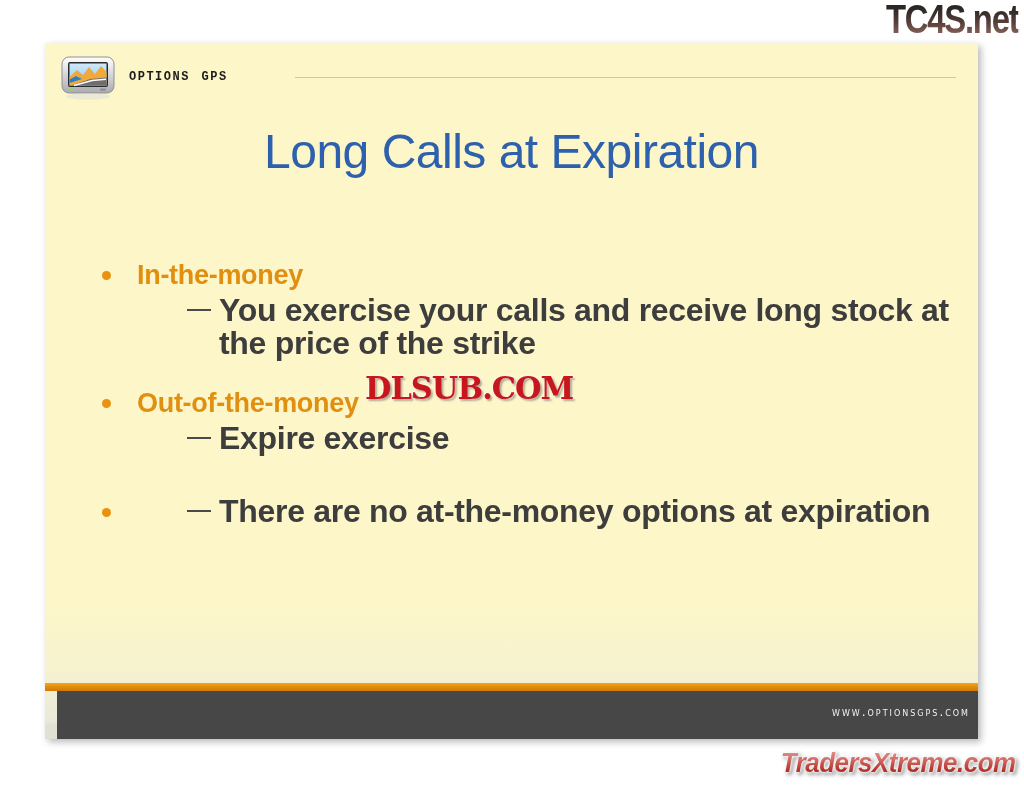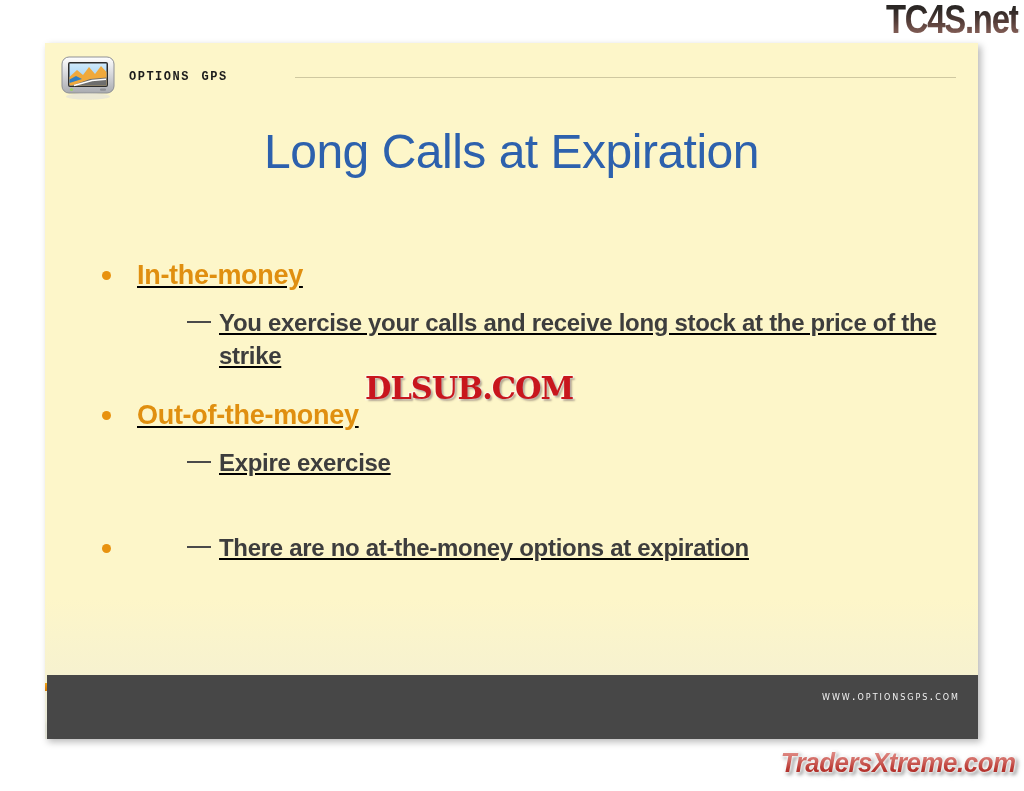--- a/index.html
+++ b/index.html
@@ -111,7 +111,6 @@
     left: 50px;
     top: 215px;
     right: 20px;
-    text-decoration: underline;
   }
   .group { position: relative; }
   .group-lvl1 {

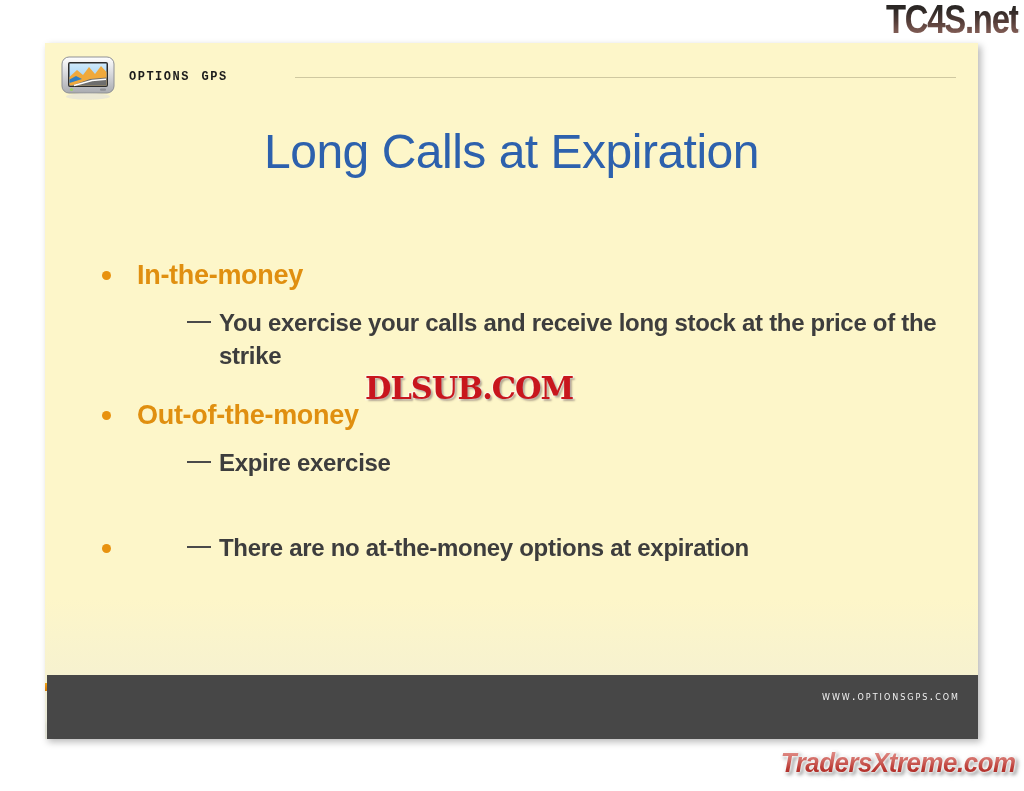--- a/index.html
+++ b/index.html
@@ -135,11 +135,11 @@
   .group-lvl2 {
     position: relative;
     margin-left: 92px;
-    margin-top: 14px;
+    margin-top: 2px;
     padding-left: 32px;
     font-family: "Liberation Sans", sans-serif;
     font-weight: bold;
-    font-size: 24px;
+    font-size: 32px;
     line-height: 33px;
     color: #3d3d3d;
     letter-spacing: -0.3px;

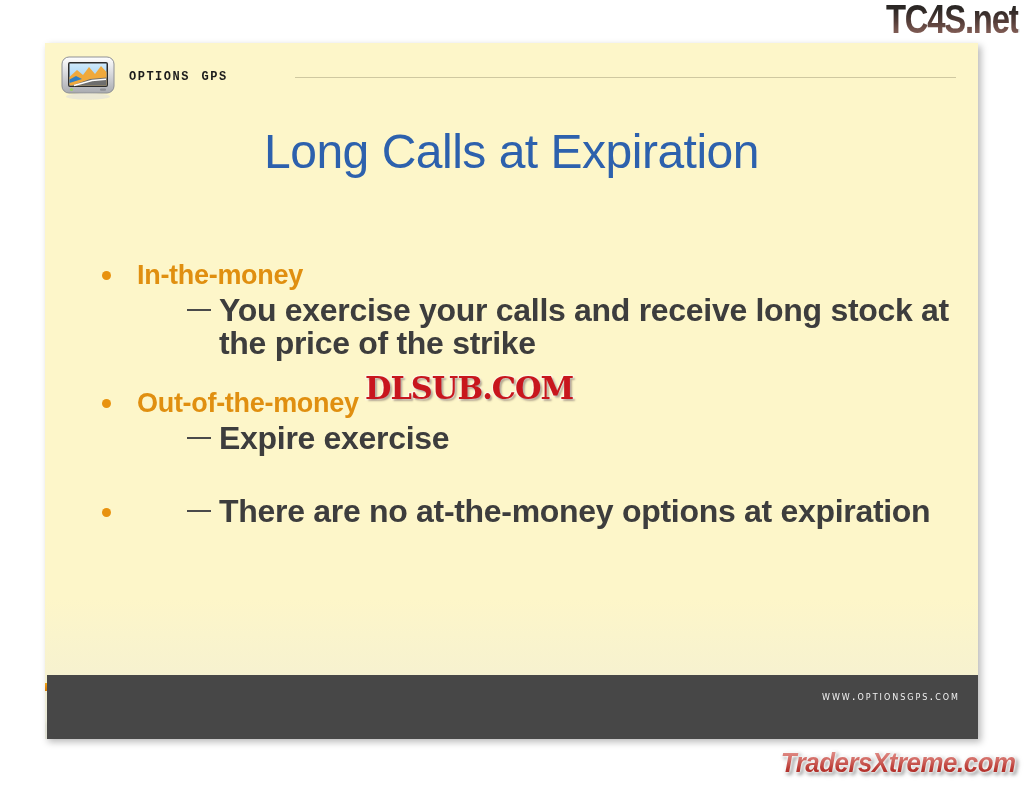--- a/index.html
+++ b/index.html
@@ -187,10 +187,10 @@
   }
   .footer-dark {
     position: absolute;
-    left: 2px;
+    left: 12px;
     bottom: 0;
     width: 100%;
-    height: 64px;
+    height: 48px;
     background: #474747;
   }
   .footer-url {

